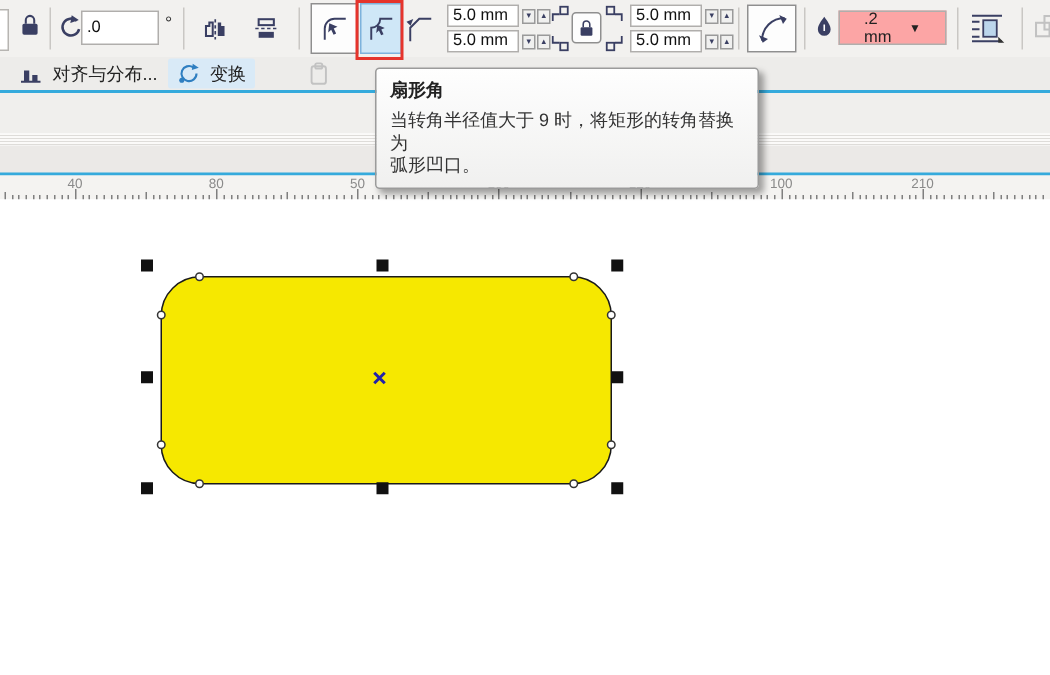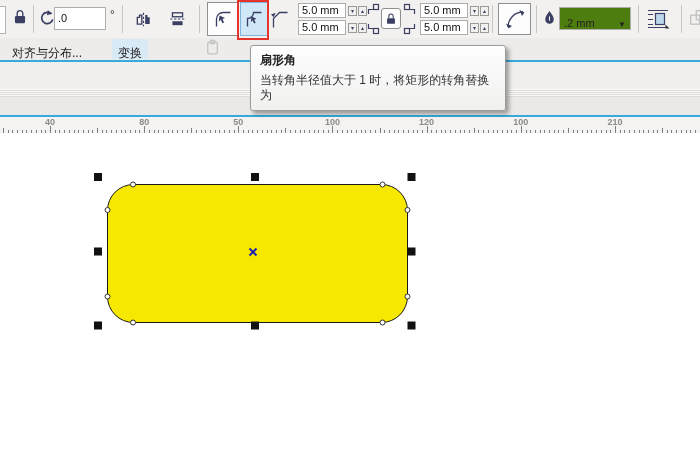--- a/index.html
+++ b/index.html
@@ -14,7 +14,7 @@
   .field{position:absolute;box-sizing:border-box;border:1px solid #b0aeac;background:#fff;font-size:11px;line-height:13px;padding:0 3px;color:#111;}
   .spin{position:absolute;width:9px;height:10px;box-sizing:border-box;border:1px solid #9a9a9a;background:#f0f0ef;
         font-size:6px;line-height:8px;text-align:center;color:#3a3f63;}
-  .ddl{position:absolute;box-sizing:border-box;border:1px solid #b0aeac;background:#4d7c0f;font-size:11px;display:flex;align-items:flex-end;padding:0 4px;}
+  .ddl{position:absolute;box-sizing:border-box;border:1px solid #b0aeac;background:#fca5a5;font-size:11px;display:flex;align-items:center;padding:0 16px;}
   .ddl .caret{margin-left:auto;font-size:8px;color:#222;}
   .ic{stroke:#3a3f63;fill:none;stroke-width:1.2;}
   .icf{fill:#3a3f63;stroke:none;}

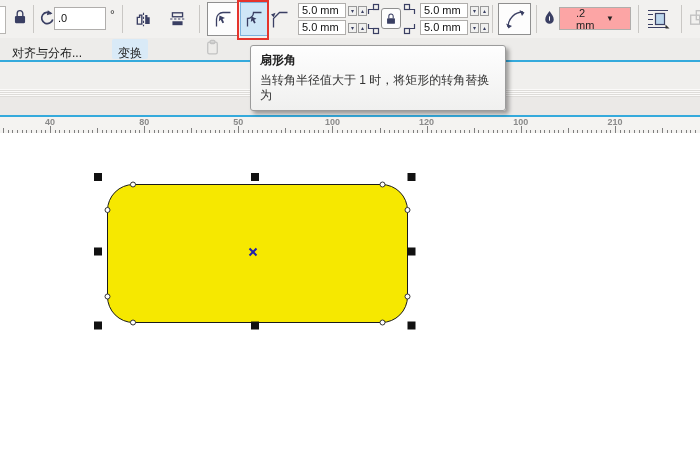--- a/index.html
+++ b/index.html
@@ -22,7 +22,7 @@
   .icg{stroke:#c2c2c2;fill:none;stroke-width:1.2;}
   
   .dockrow{position:absolute;left:0;top:38px;width:700px;height:22px;background:#edecea;border-bottom:2px solid #35aadc;}
-  .dockbtn{position:absolute;top:1px;height:20px;display:flex;align-items:center;gap:6px;padding:0 6px;color:#222;flex-direction:column;}
+  .dockbtn{position:absolute;top:1px;height:20px;display:flex;align-items:center;gap:6px;padding:0 6px;color:#222;}
   .dockbtn.sel{background:#d9eaf7;border-radius:2px;}
   
   .band1{position:absolute;left:0;top:62px;width:700px;height:27px;background:#f0efed;}

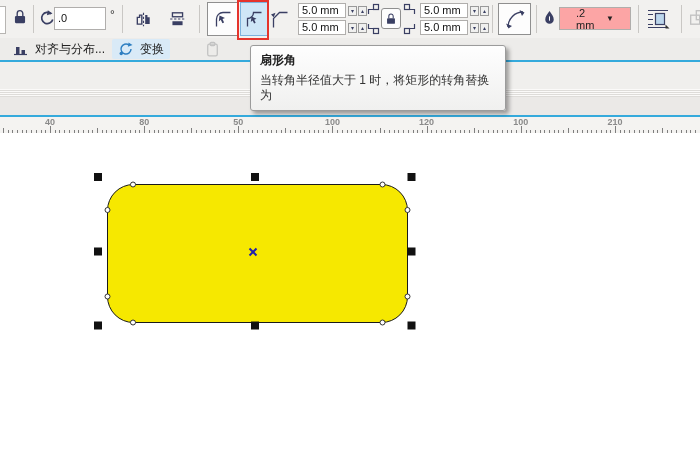--- a/index.html
+++ b/index.html
@@ -409,7 +409,7 @@
 
   <div class="tooltip">
     <div class="tt-title">扇形角</div>
-    <div class="tt-line">当转角半径值大于 1 时，将矩形的转角替换为</div>
+    <div class="tt-line">当转角半径值大于 9 时，将矩形的转角替换为</div>
   </div>
 
   <div class="redbox"></div>

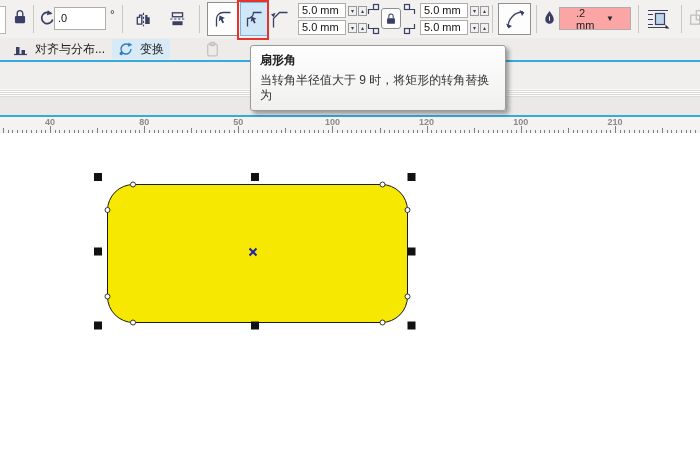--- a/index.html
+++ b/index.html
@@ -410,6 +410,7 @@
   <div class="tooltip">
     <div class="tt-title">扇形角</div>
     <div class="tt-line">当转角半径值大于 9 时，将矩形的转角替换为</div>
+    <div class="tt-line">弧形凹口。</div>
   </div>
 
   <div class="redbox"></div>

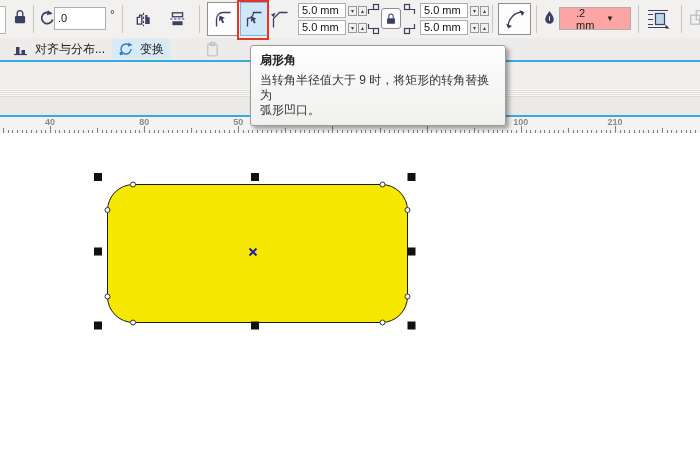--- a/index.html
+++ b/index.html
@@ -32,7 +32,7 @@
   
   .ruler{position:absolute;left:0;top:117px;width:700px;height:16px;background:#f4f3f1;}
   .tick{position:absolute;bottom:0;width:1px;background:#7f7f7f;}
-  .rlabel{position:absolute;top:0;transform:translateX(-50%);font-size:9px;color:#8a8a8a;font-weight:bold;}
+  .rlabel{position:absolute;top:0;transform:translateX(-50%);font-size:9px;color:#8a8a8a;}
   
   .canvas{position:absolute;left:0;top:133px;width:700px;height:317px;background:#fff;}
   #scene{position:absolute;left:0;top:0;width:700px;height:450px;pointer-events:none;}

